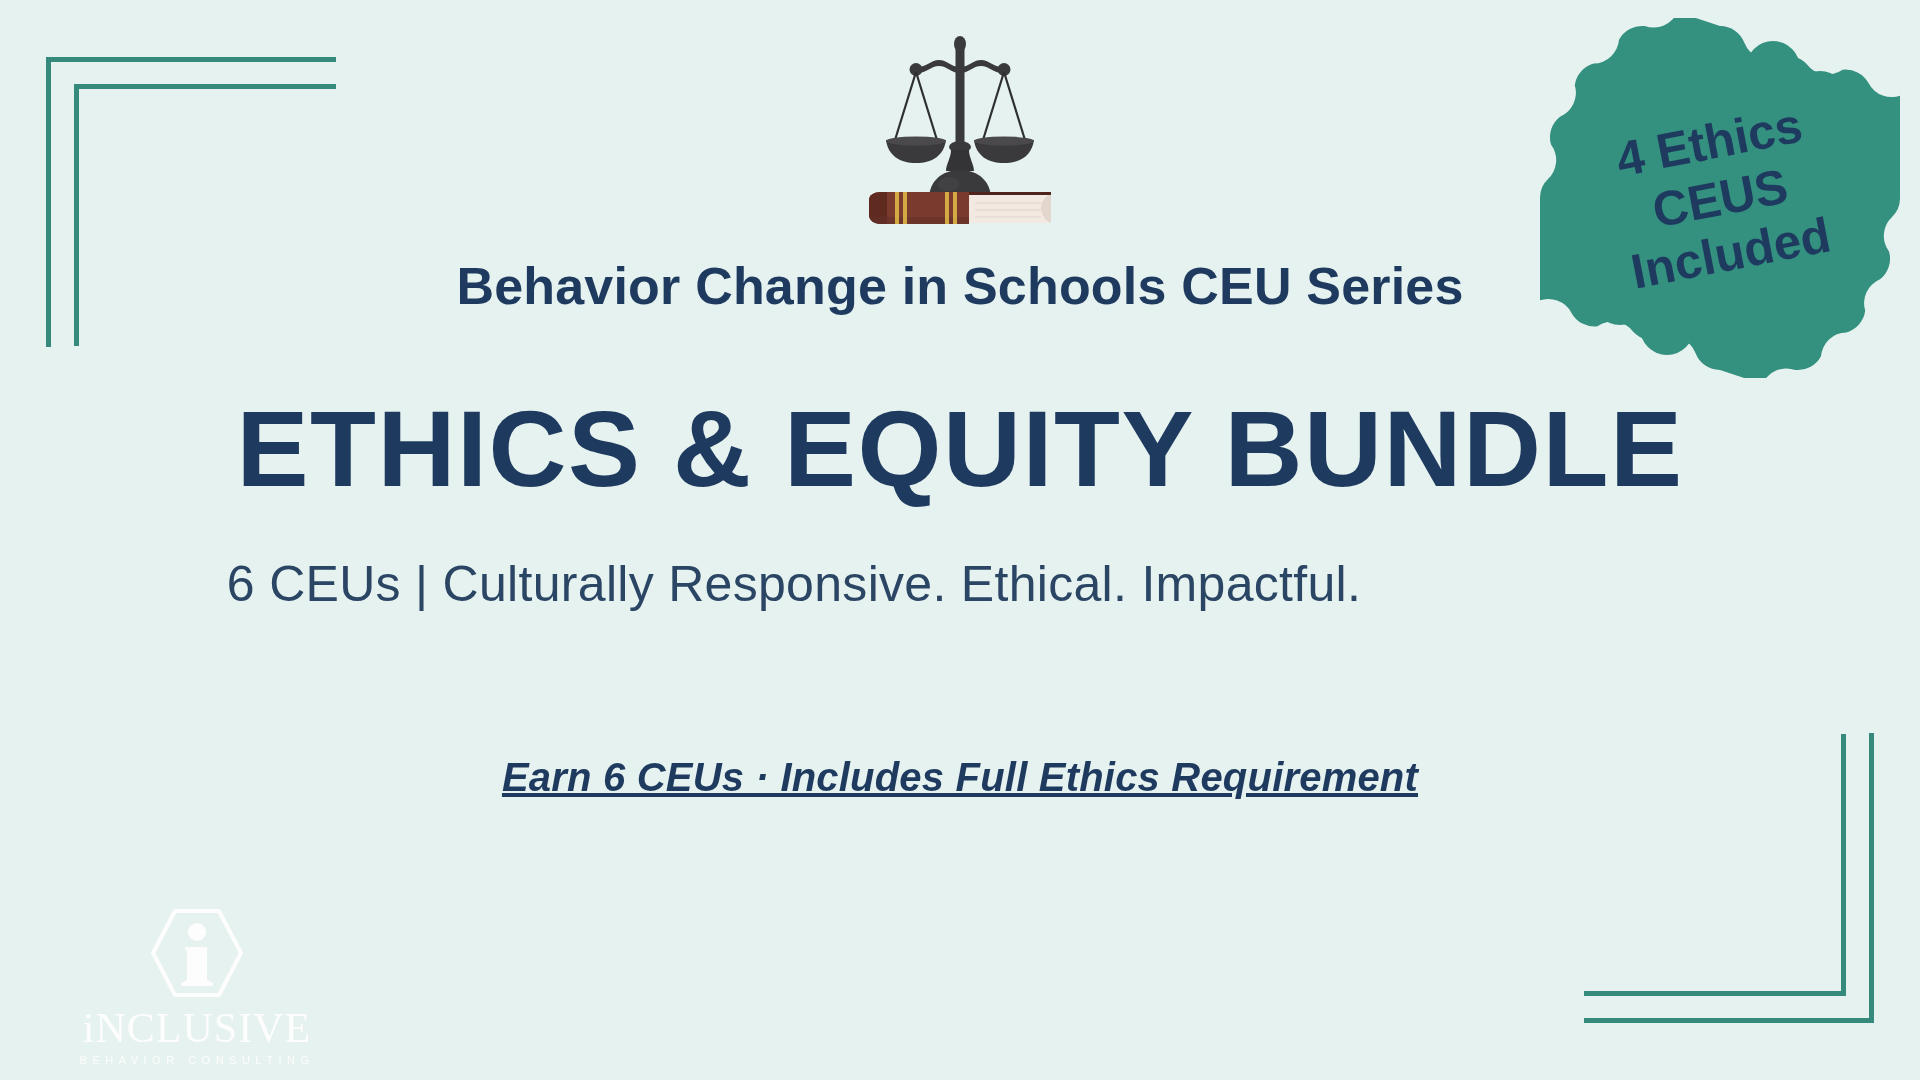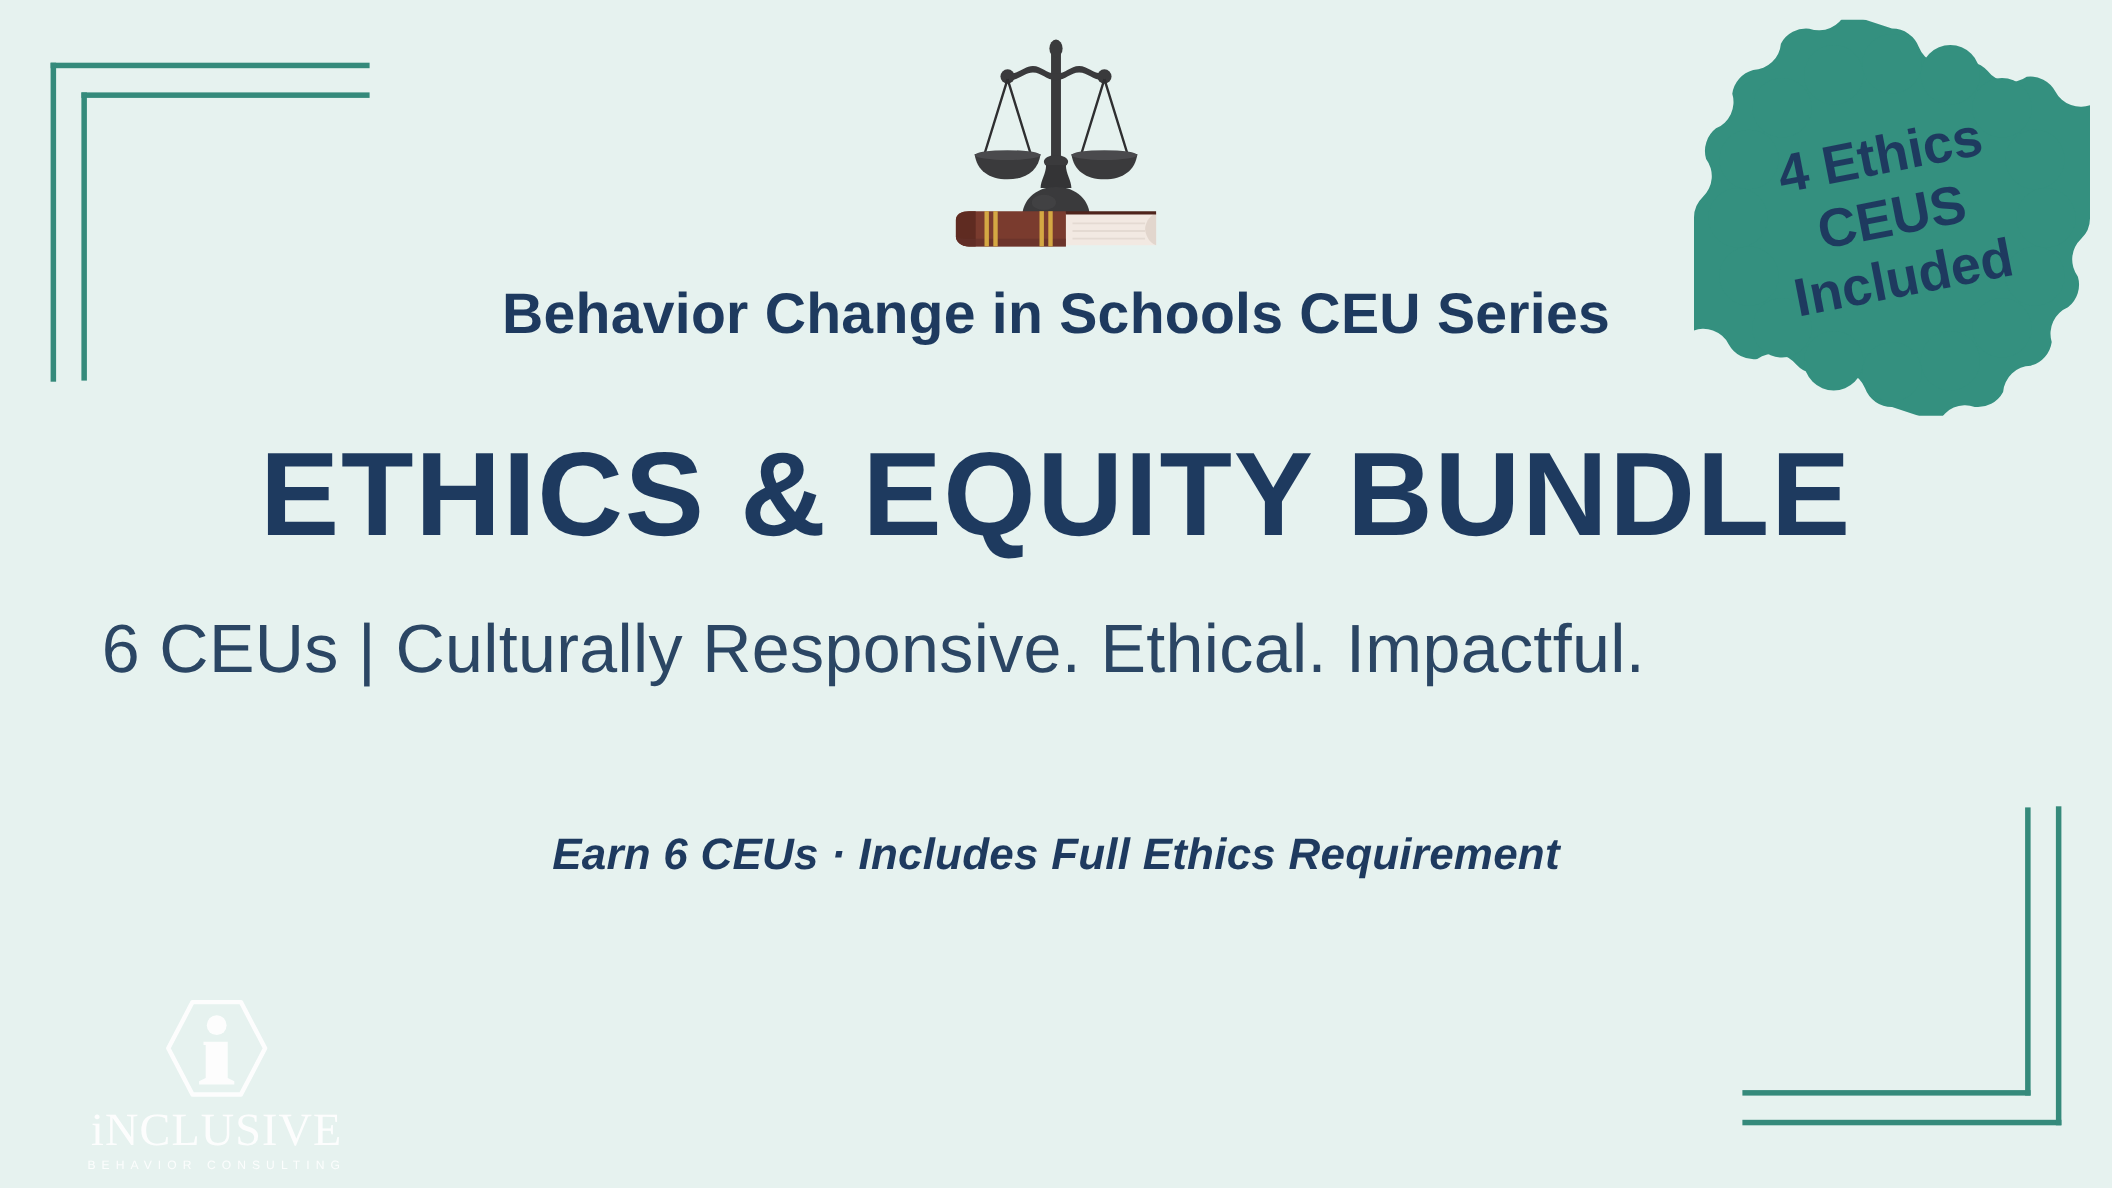--- a/index.html
+++ b/index.html
@@ -93,7 +93,7 @@
     left: 0;
     width: 1588px;
     text-align: center;
-    font-size: 62px;
+    font-size: 50px;
     font-weight: normal;
     color: #2b4664;
     letter-spacing: 0.3px;

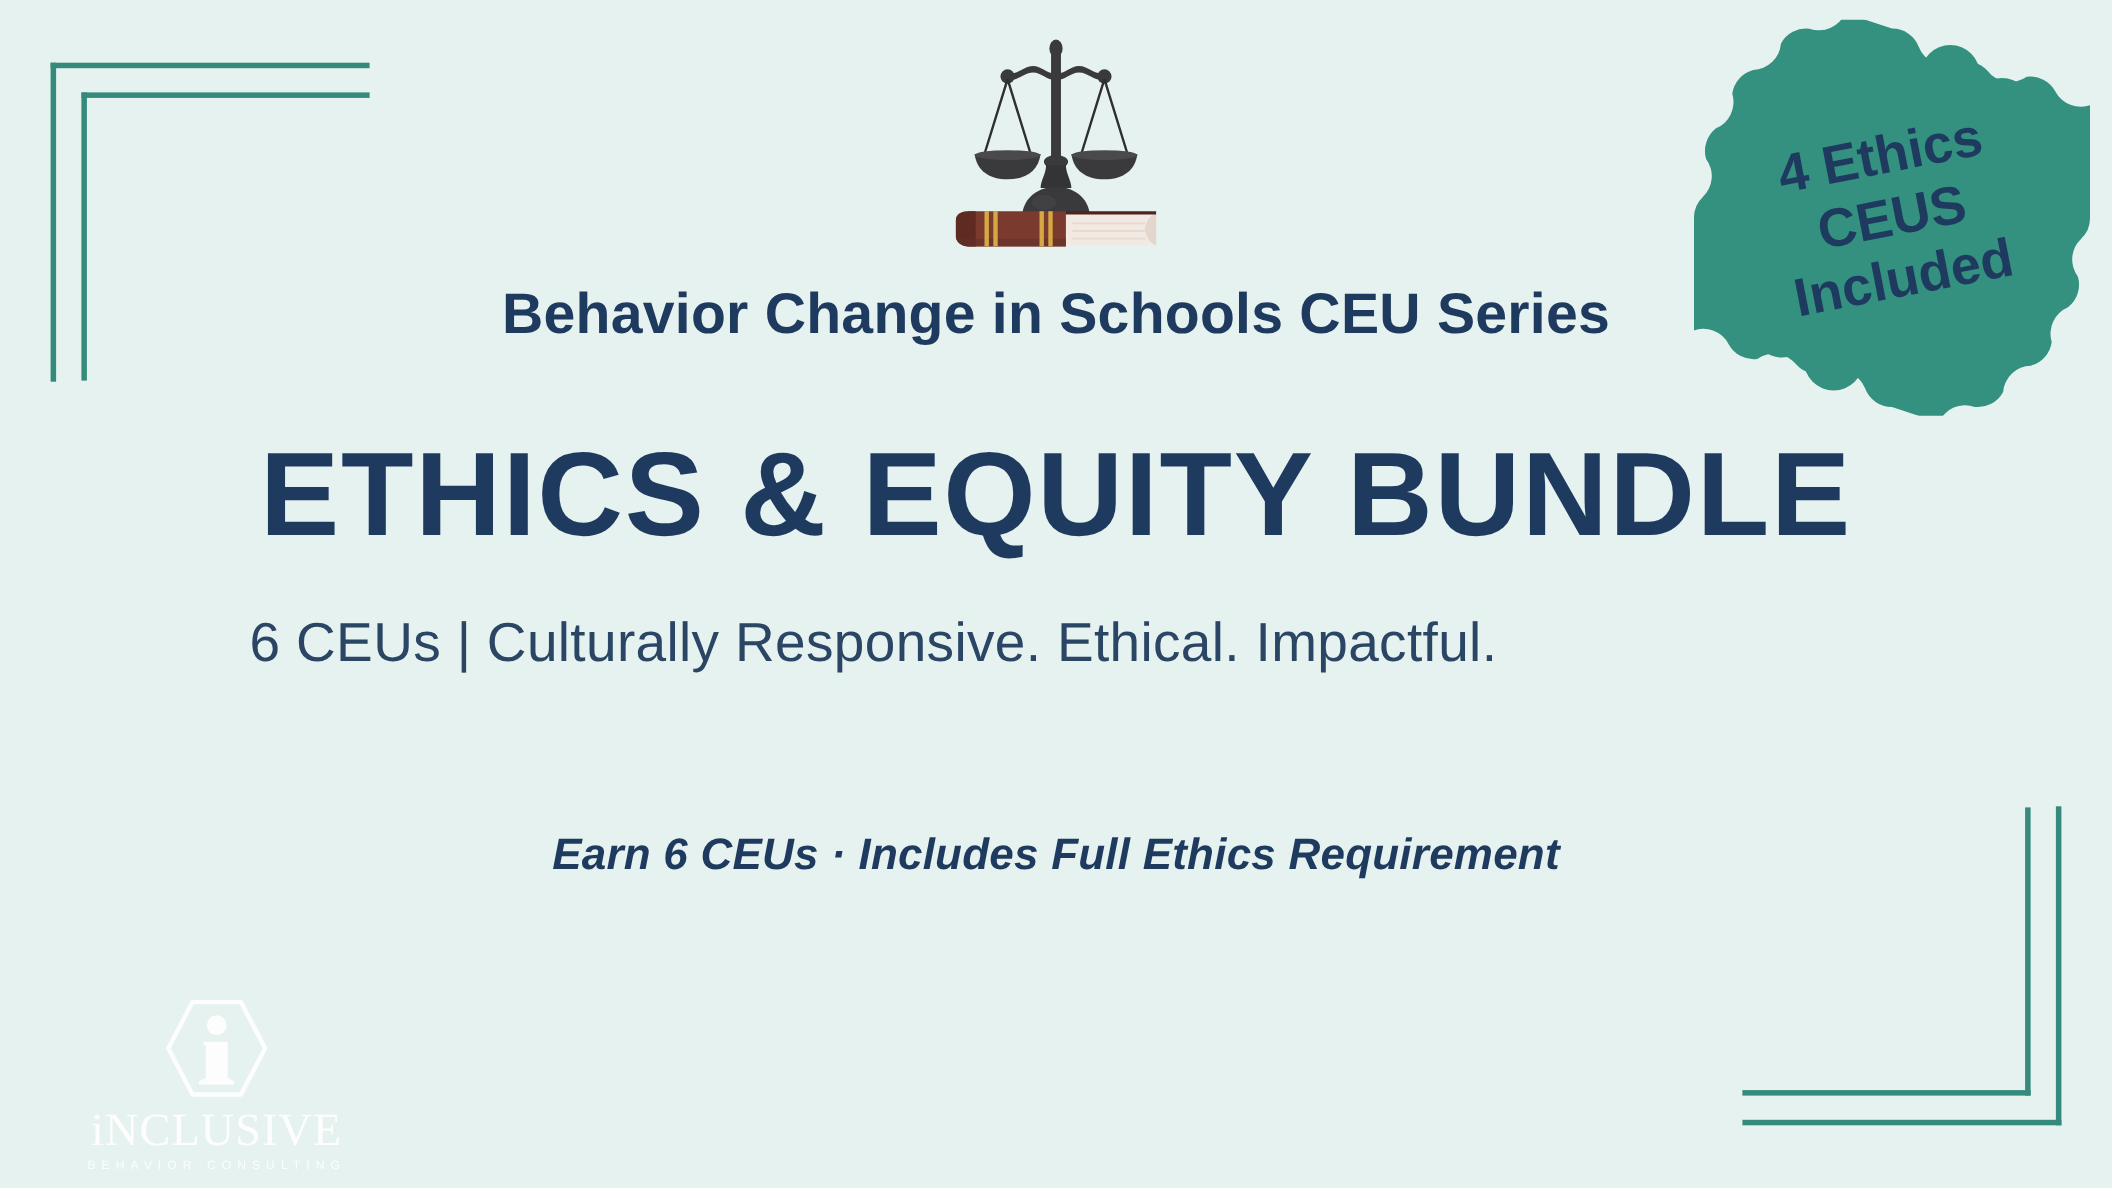--- a/index.html
+++ b/index.html
@@ -111,6 +111,7 @@
     color: #1e3a5f;
     letter-spacing: 0.2px;
     white-space: nowrap;
+    text-decoration: underline;
   }
 
   

